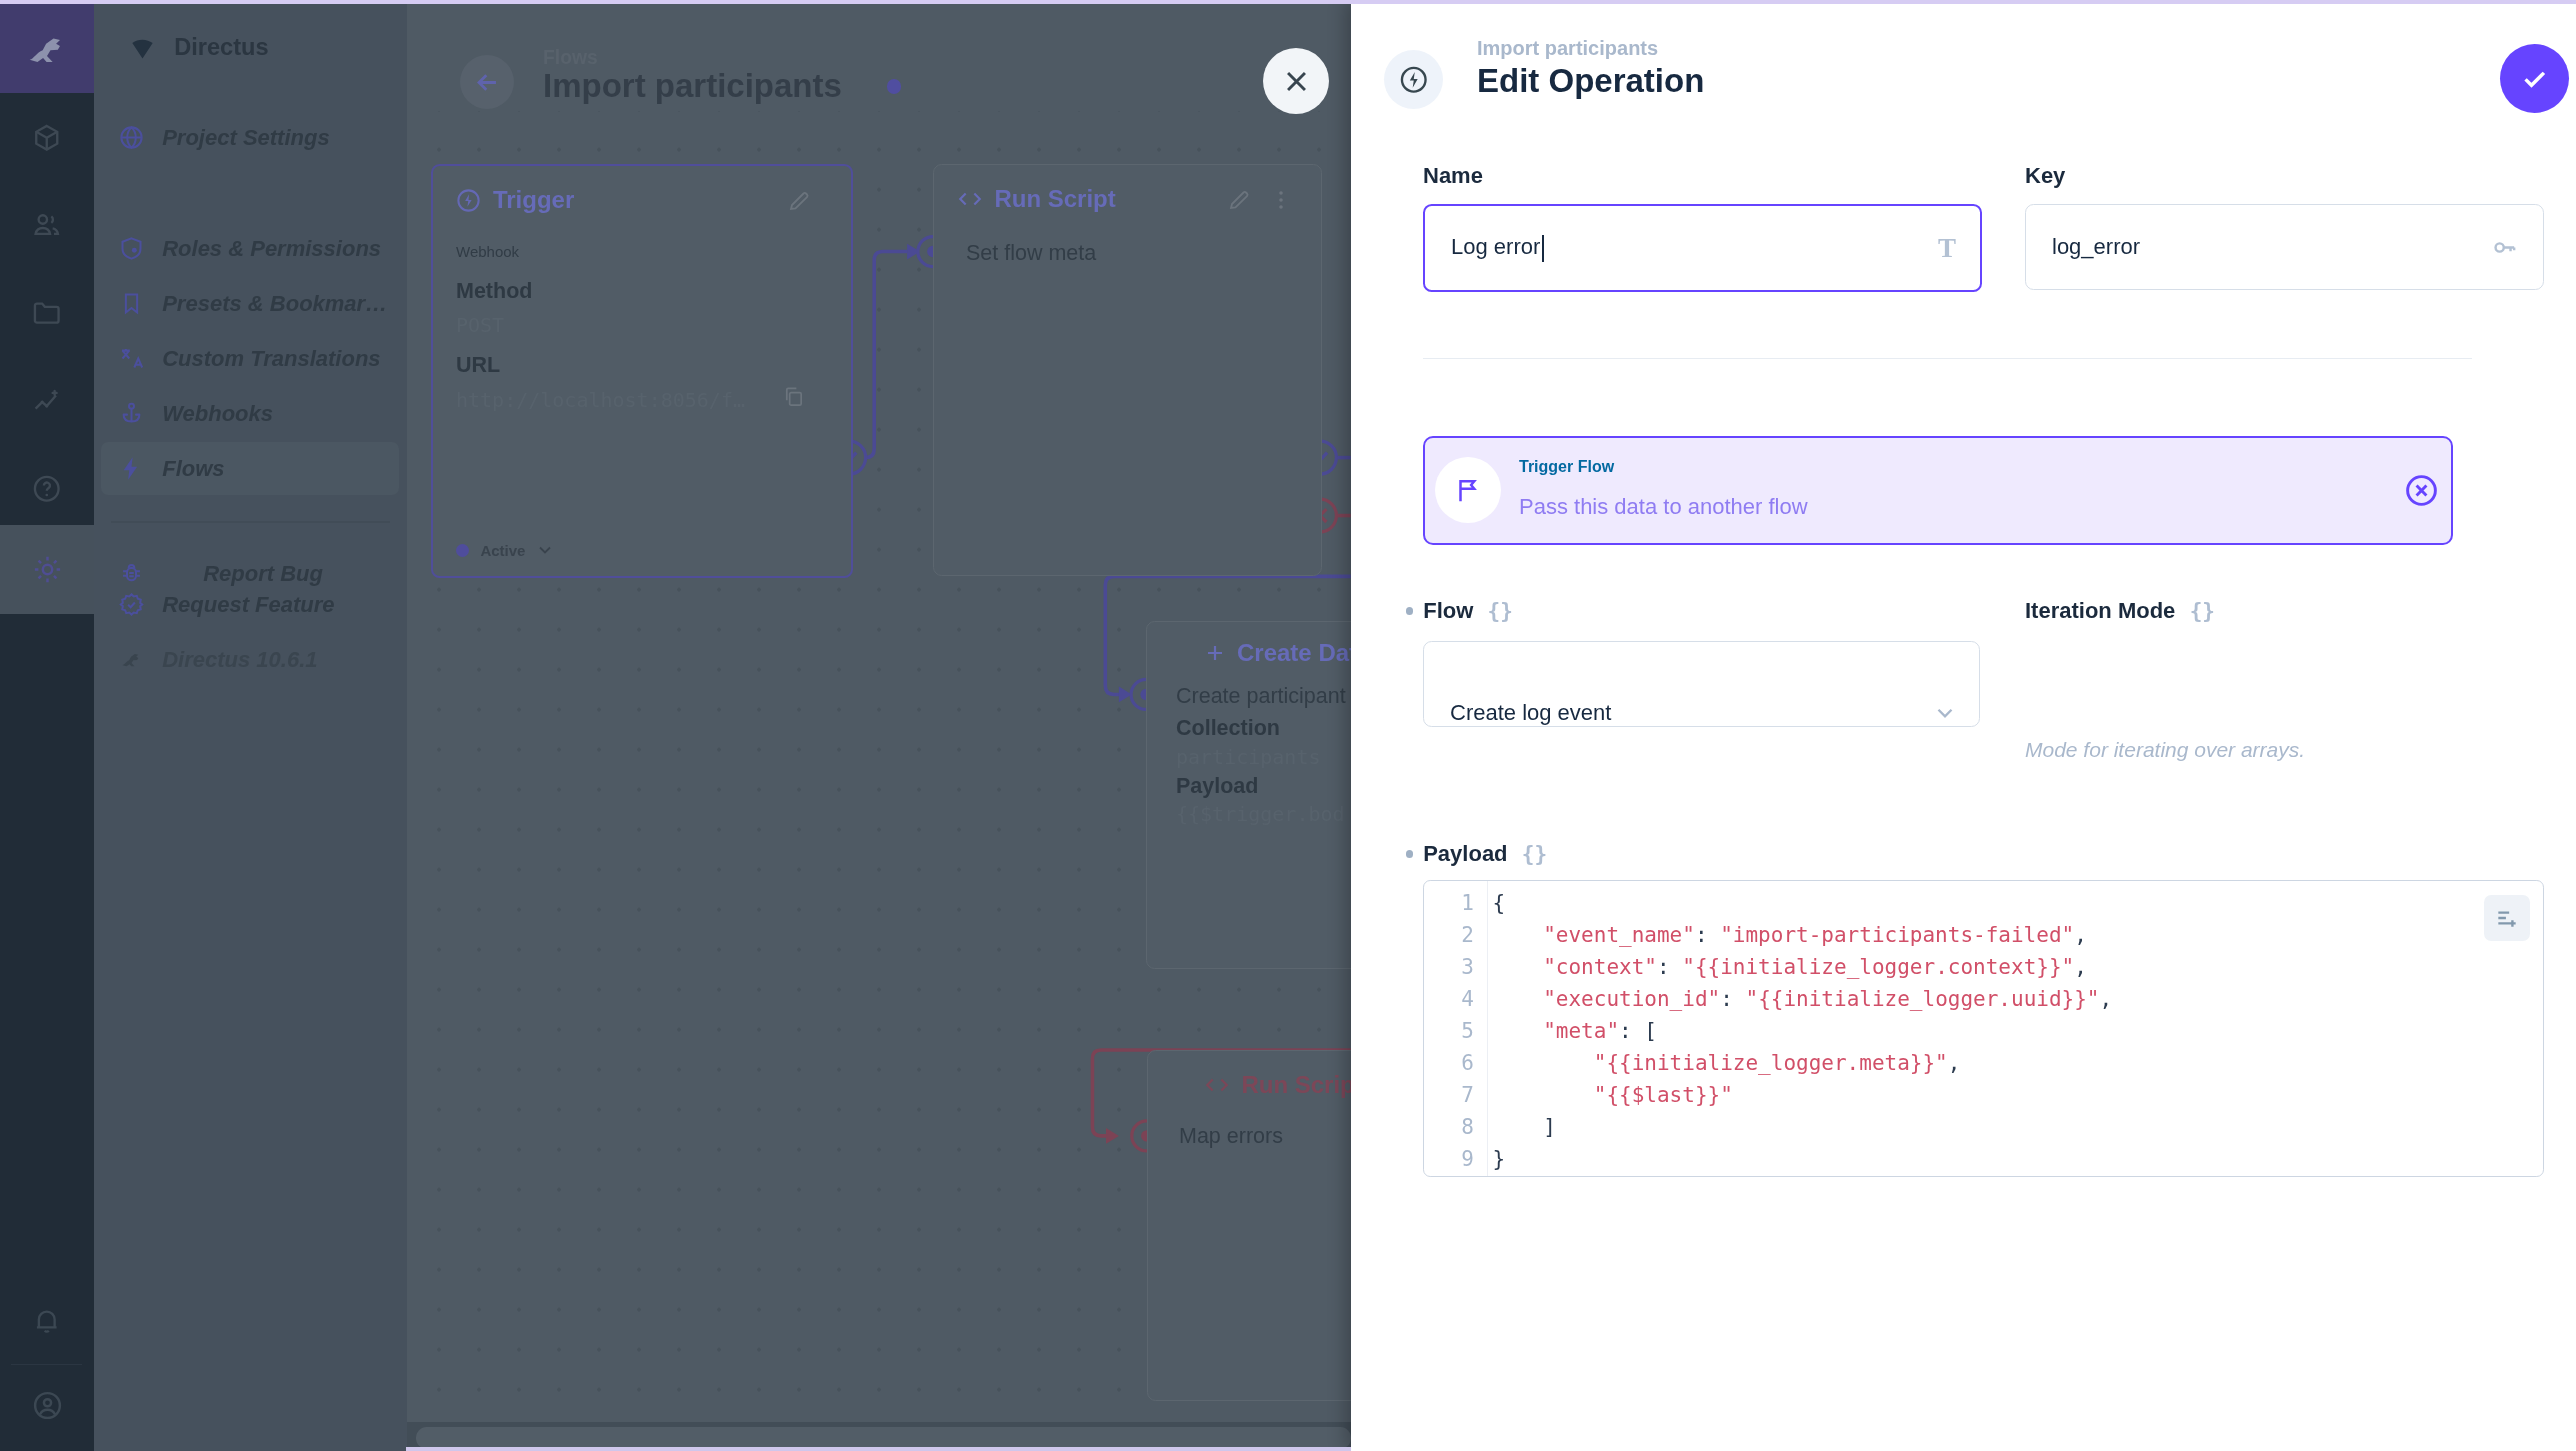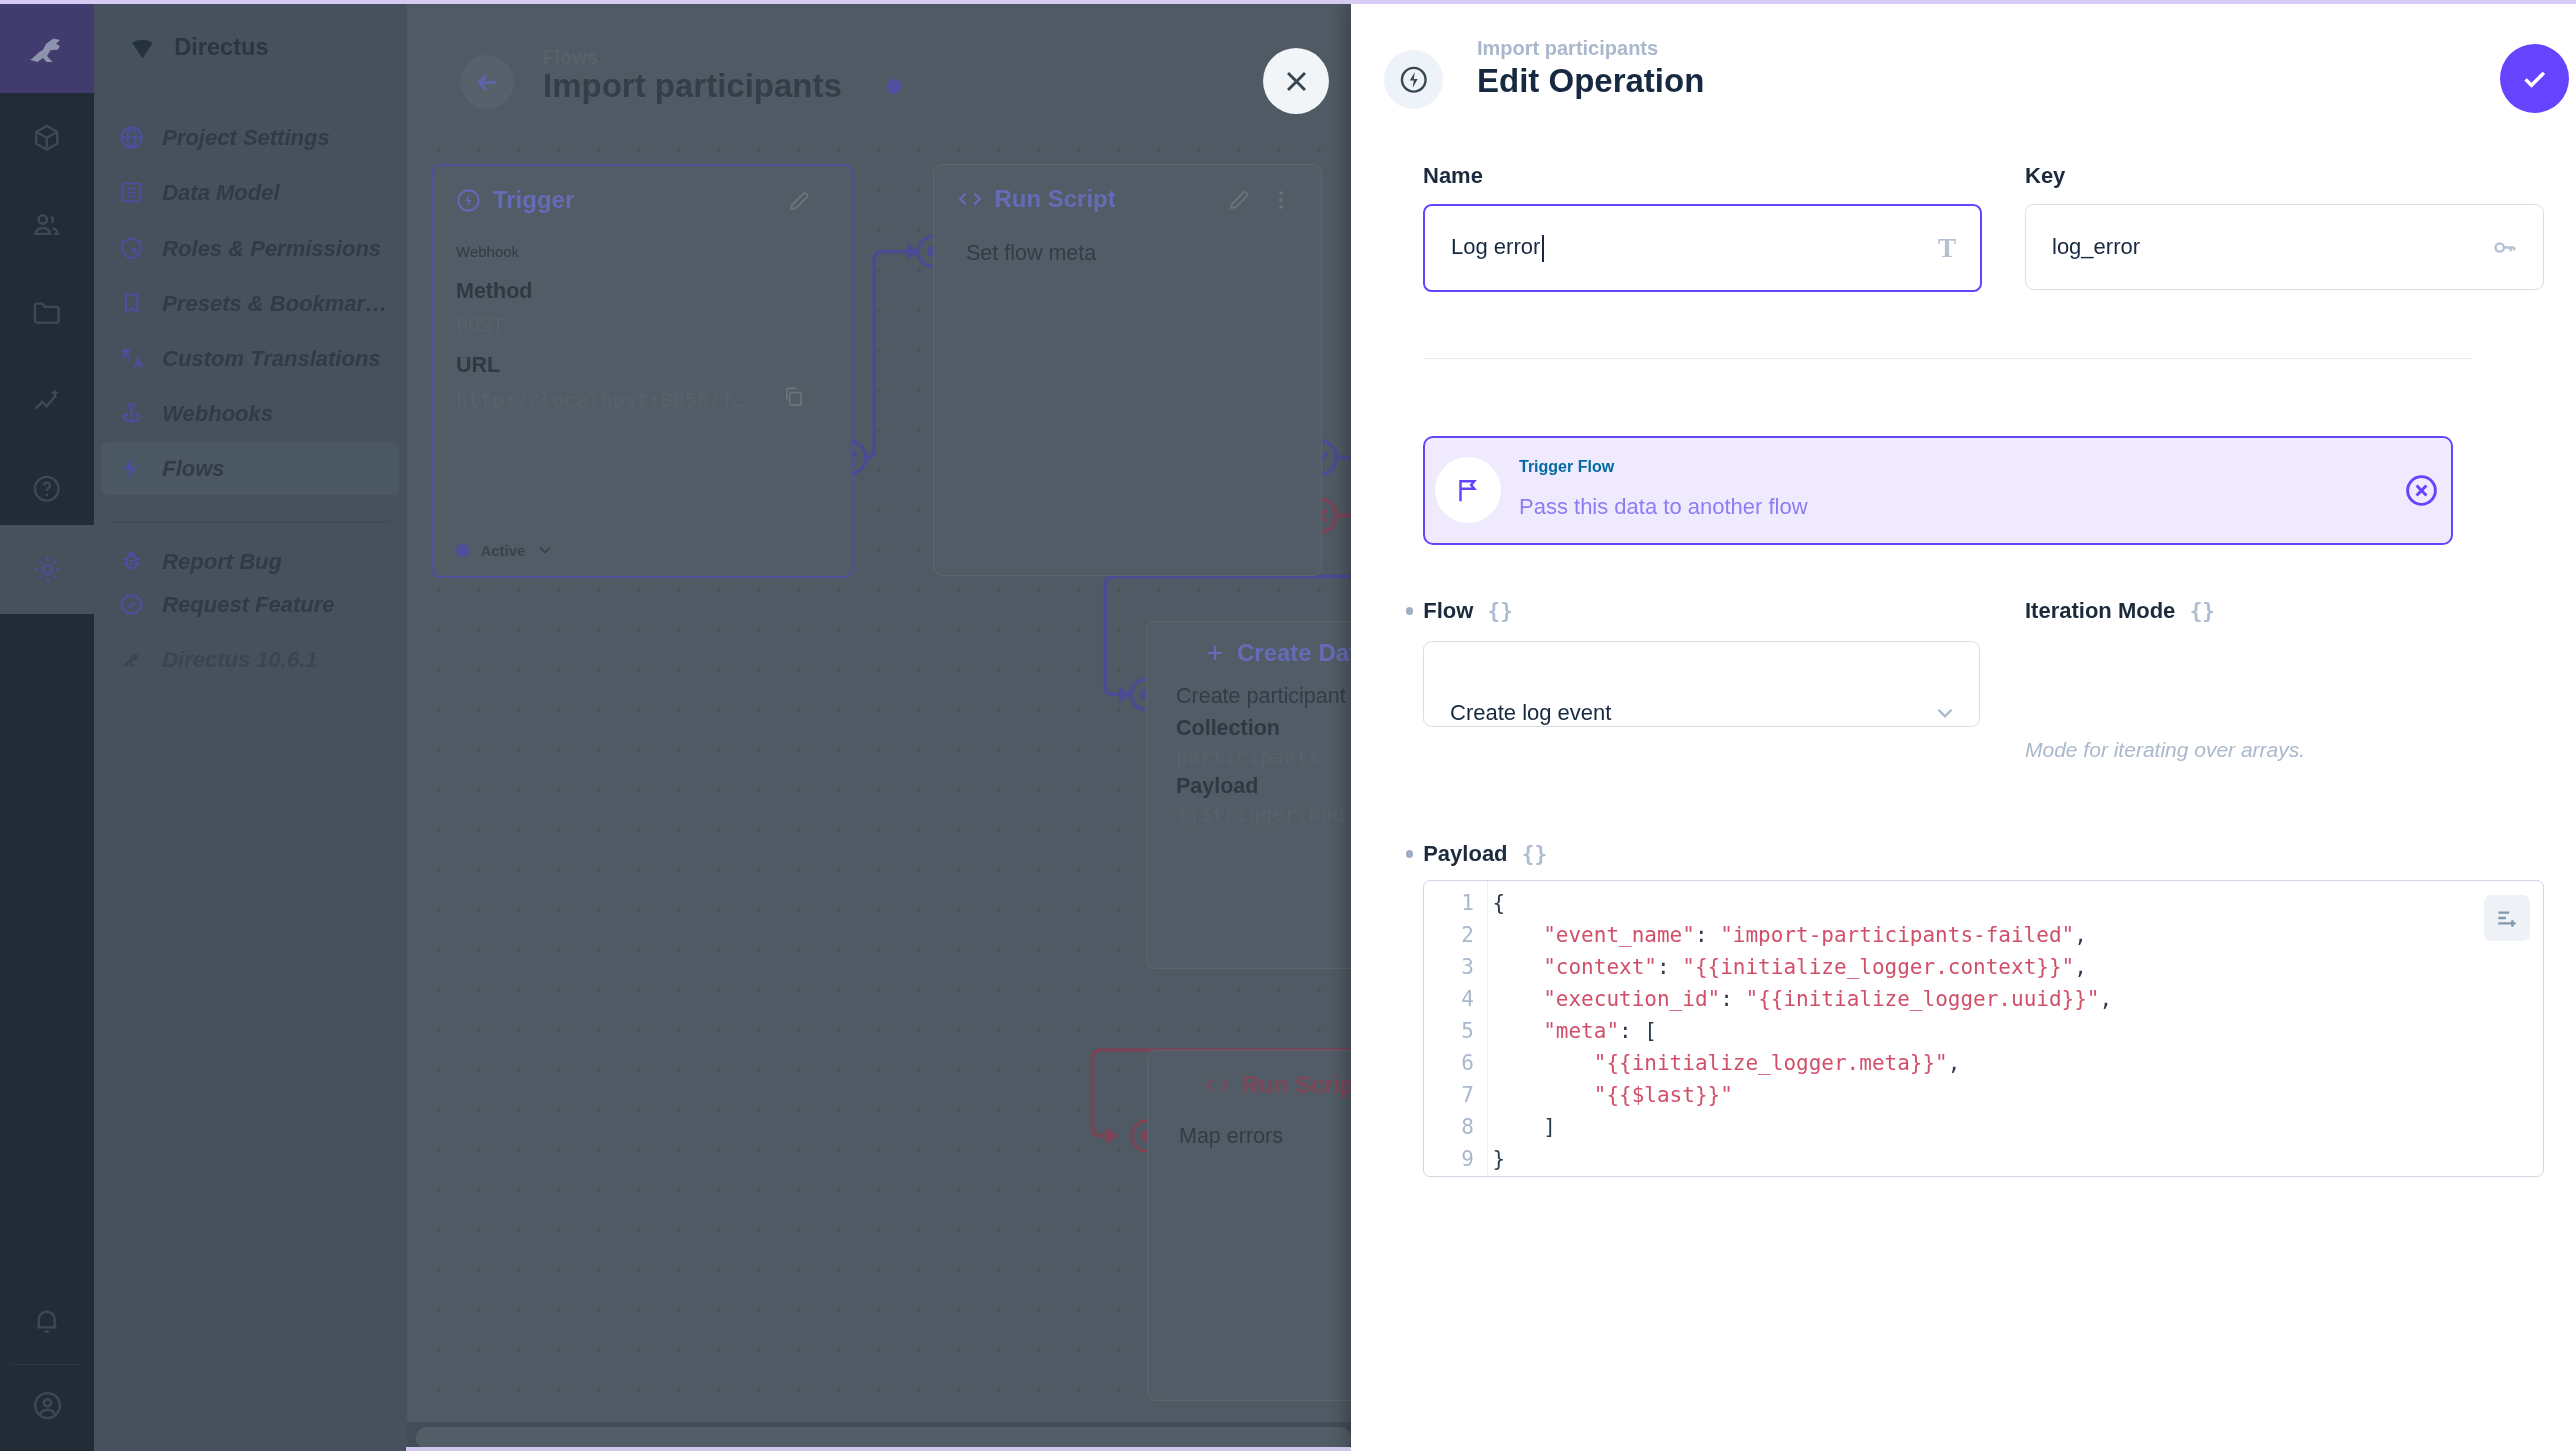--- a/index.html
+++ b/index.html
@@ -193,13 +193,6 @@
         </svg>
       <span class="nlabel">Project Settings</span>
     </div>
-    <div class="abs nav-item" style="top:162px;">
-      <svg class="nico" viewBox="0 0 24 24" fill="none" stroke="currentColor" stroke-width="1.8">
-          <rect x="4" y="4" width="16" height="16" rx="2"></rect>
-          <path d="M8.5 8.5h7M8.5 12h7M8.5 15.5h7"></path>
-        </svg>
-      <span class="nlabel">Data Model</span>
-    </div>
     <div class="abs nav-item" style="top:218px;">
       <svg class="nico" viewBox="0 0 24 24" fill="none" stroke="currentColor" stroke-width="1.8">
           <path d="M12 3l8 3v6c0 4.5-3.2 7.6-8 9-4.8-1.4-8-4.5-8-9V6z"></path>

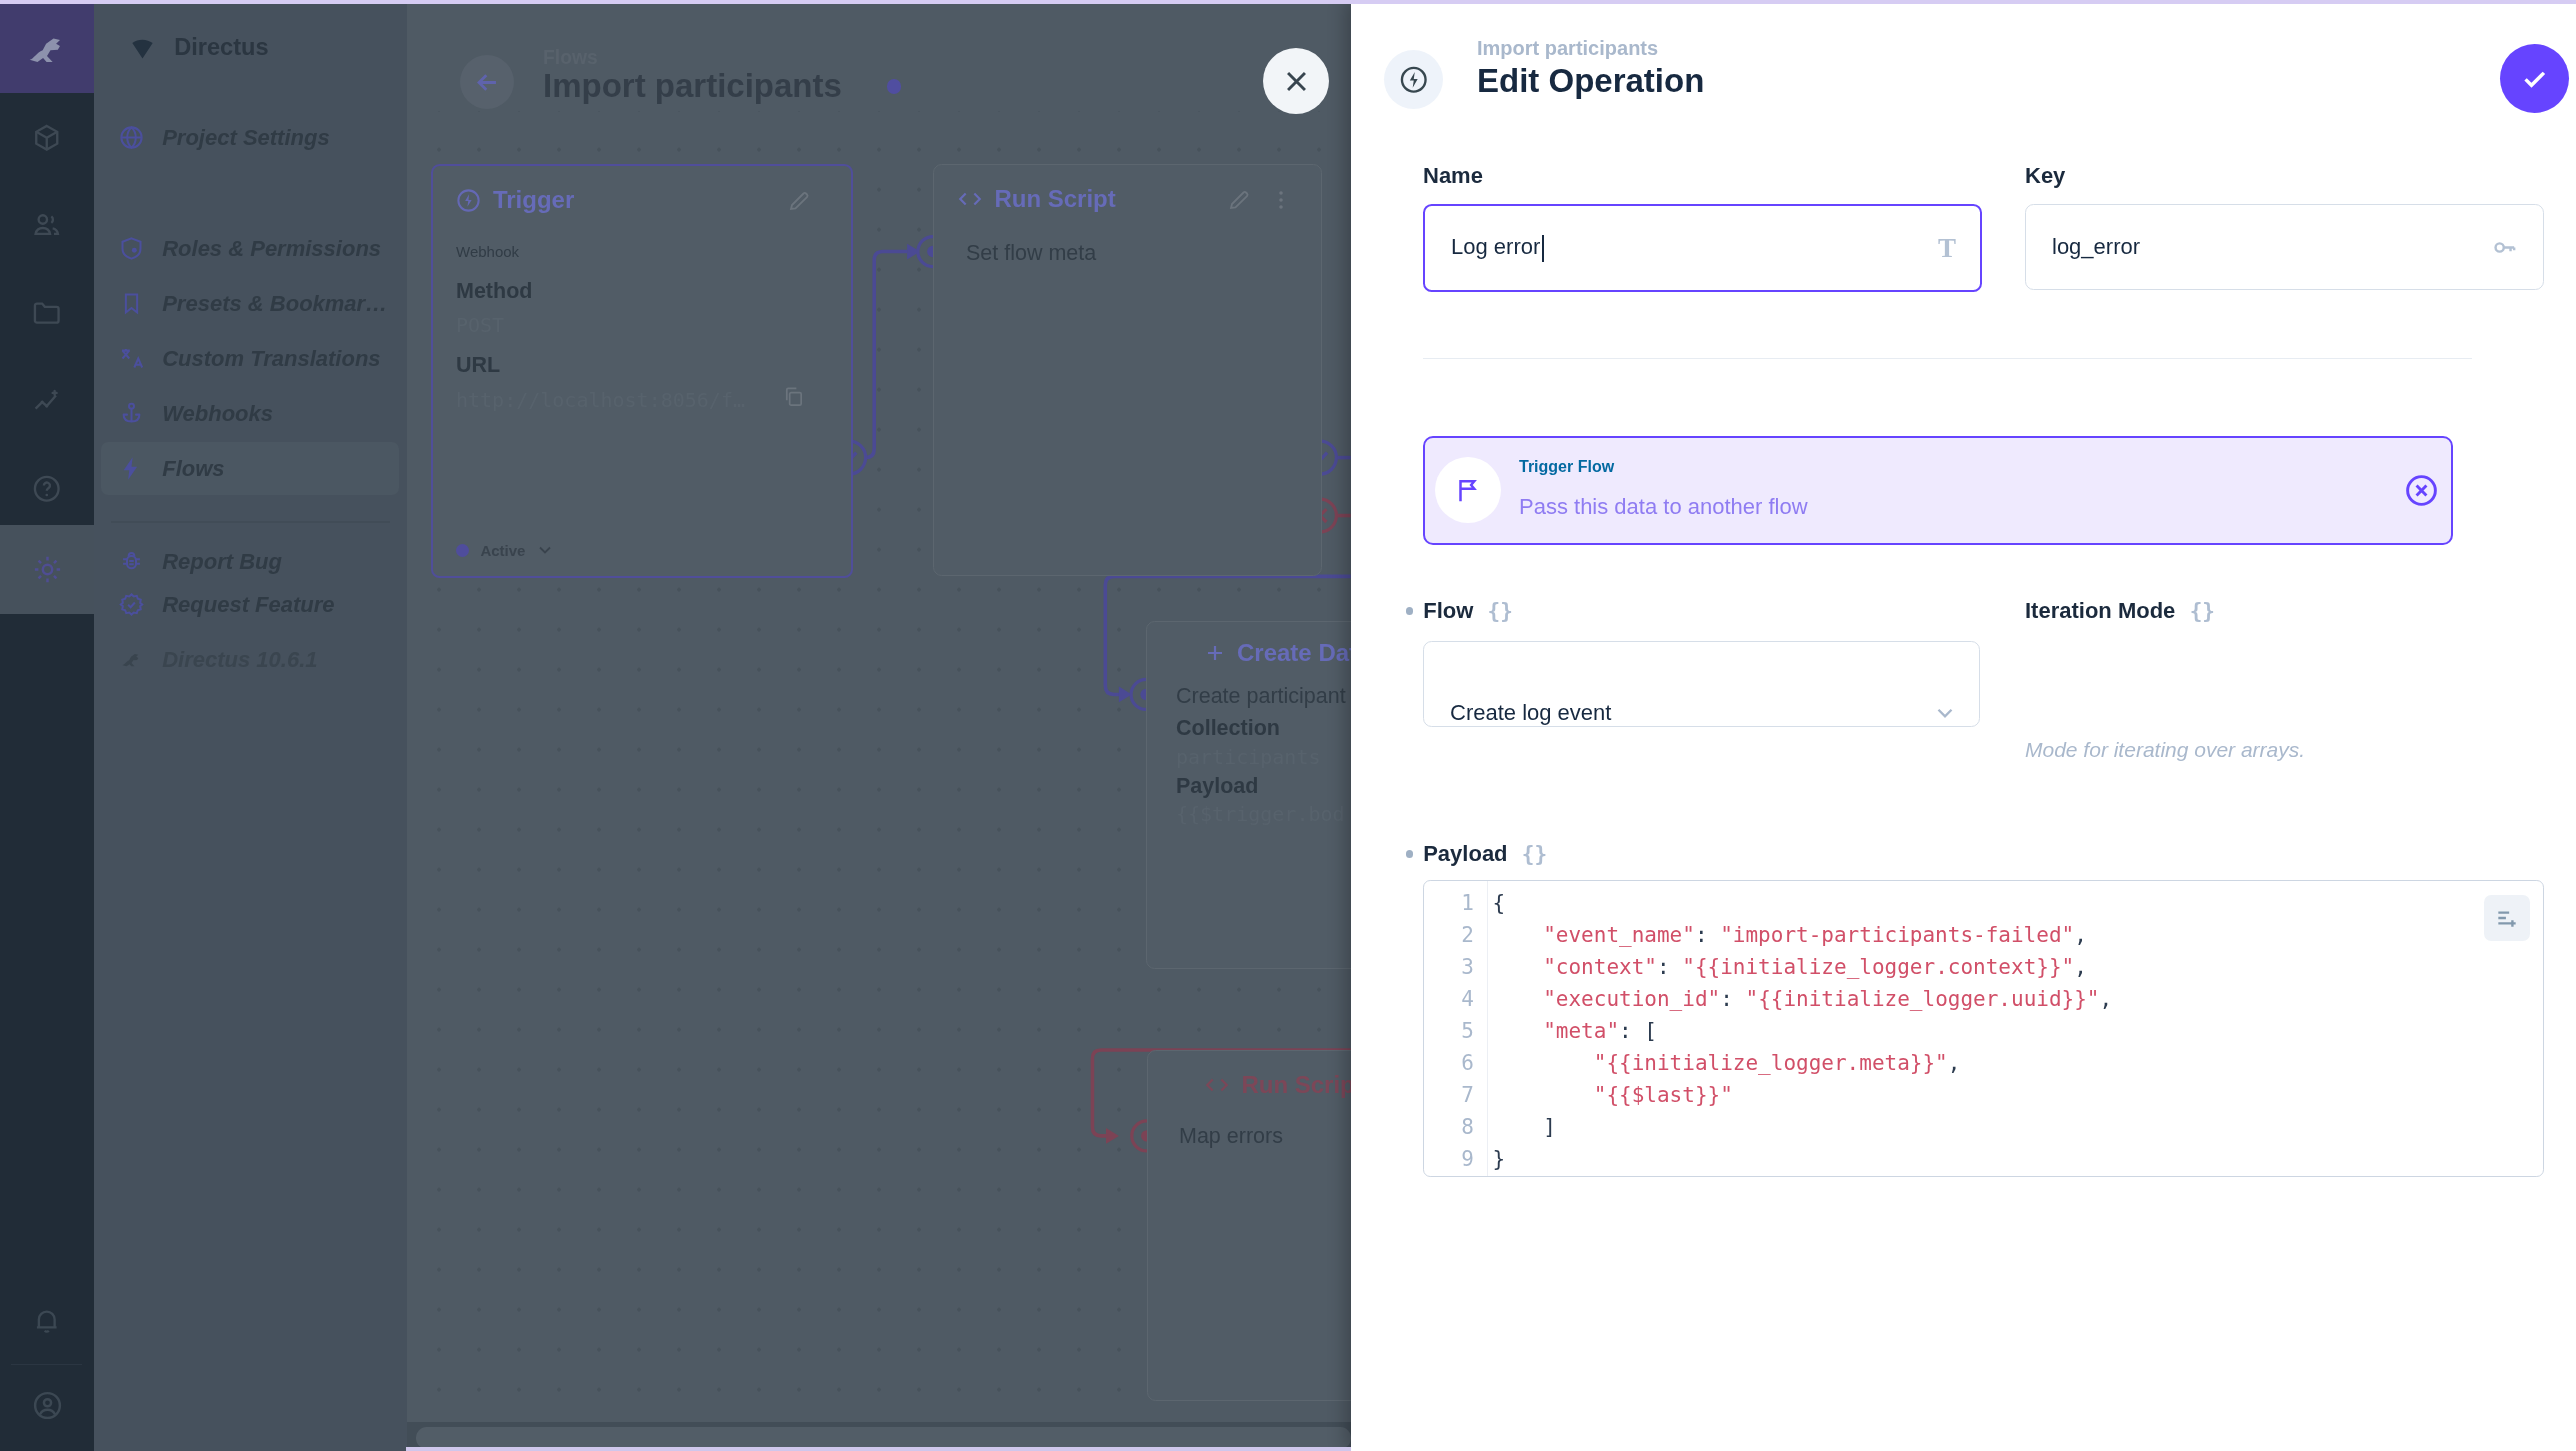--- a/index.html
+++ b/index.html
@@ -229,7 +229,7 @@
 
     <div class="abs" id="nav-divider"></div>
 
-    <div class="abs nav-item" style="top:531px;">
+    <div class="abs nav-item" style="top:543px;gap:41px;">
       <svg class="nico" viewBox="0 0 24 24" fill="none" stroke="currentColor" stroke-width="1.8">
           <rect x="8" y="7" width="8" height="11" rx="4"></rect>
           <path d="M8 10H4.5M8 14H4.5M16 10h3.5M16 14h3.5M9.5 7a2.5 2.5 0 015 0M10 11.5h4M10 14.5h4"></path>

